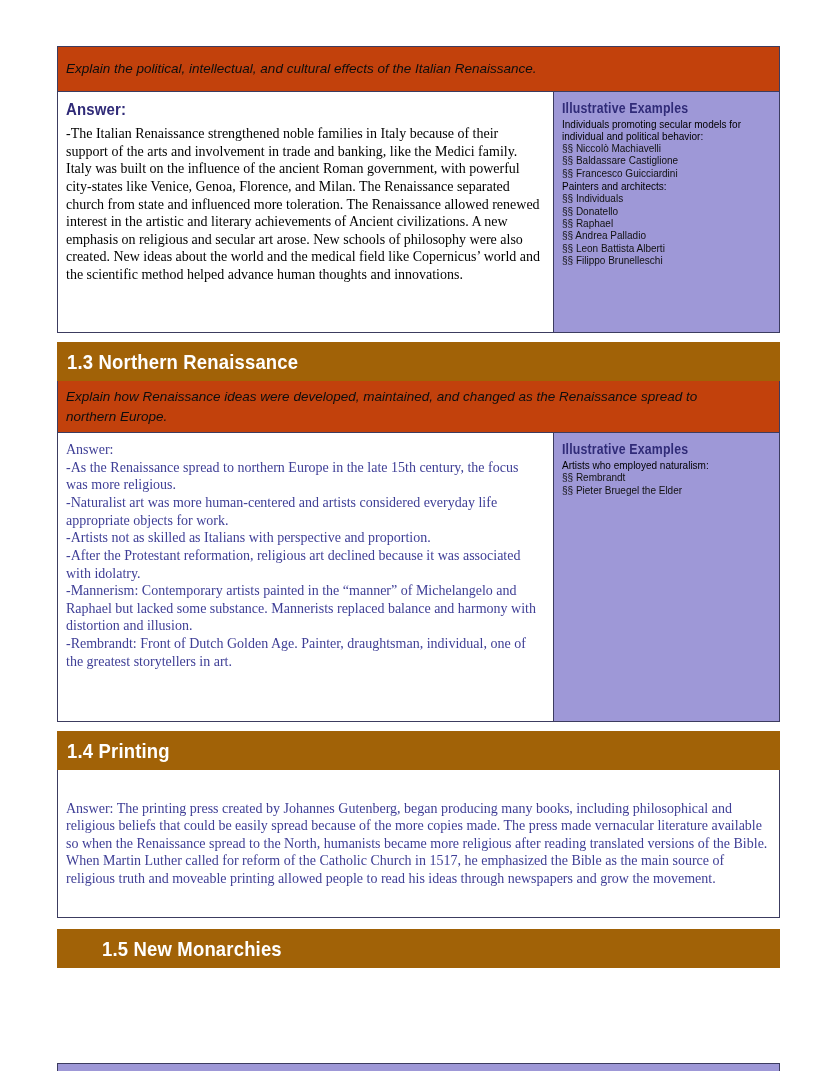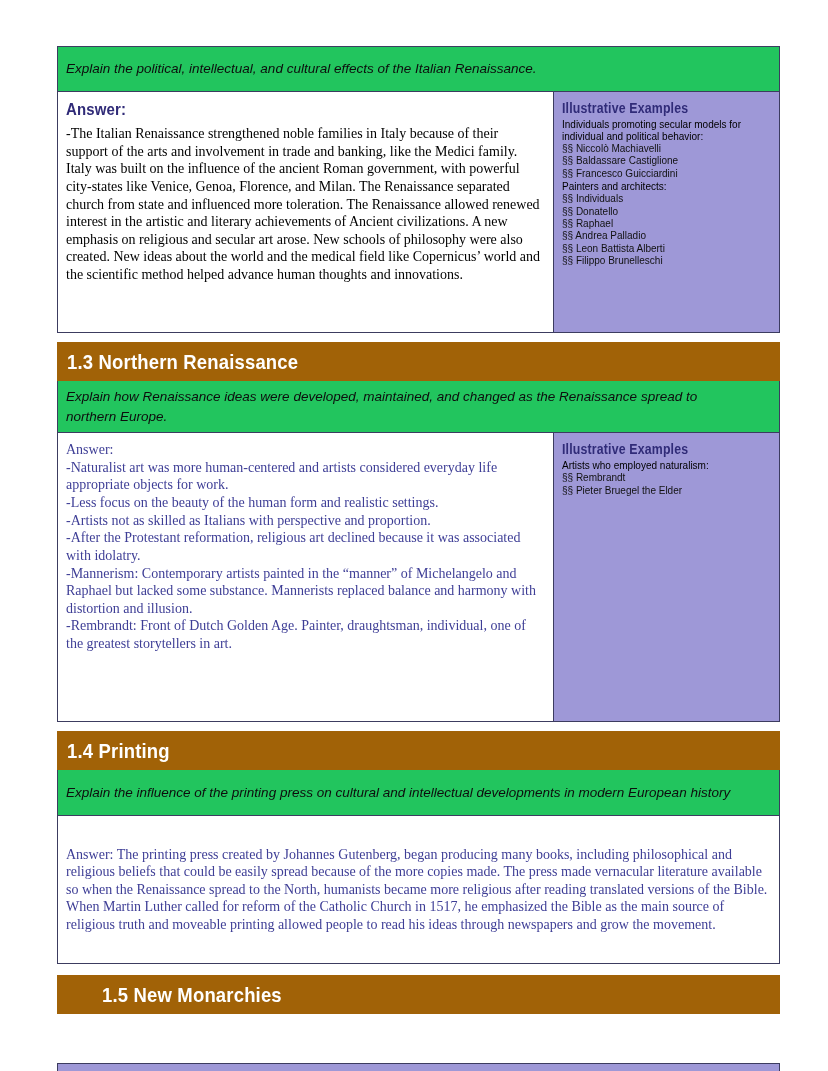--- a/index.html
+++ b/index.html
@@ -16,7 +16,7 @@
     width:723px;
   }
   .question-banner {
-    background:#22c55e;
+    background:#c2410c;
     border:1px solid #3c3c60;
     min-height:46px;
     display:flex;

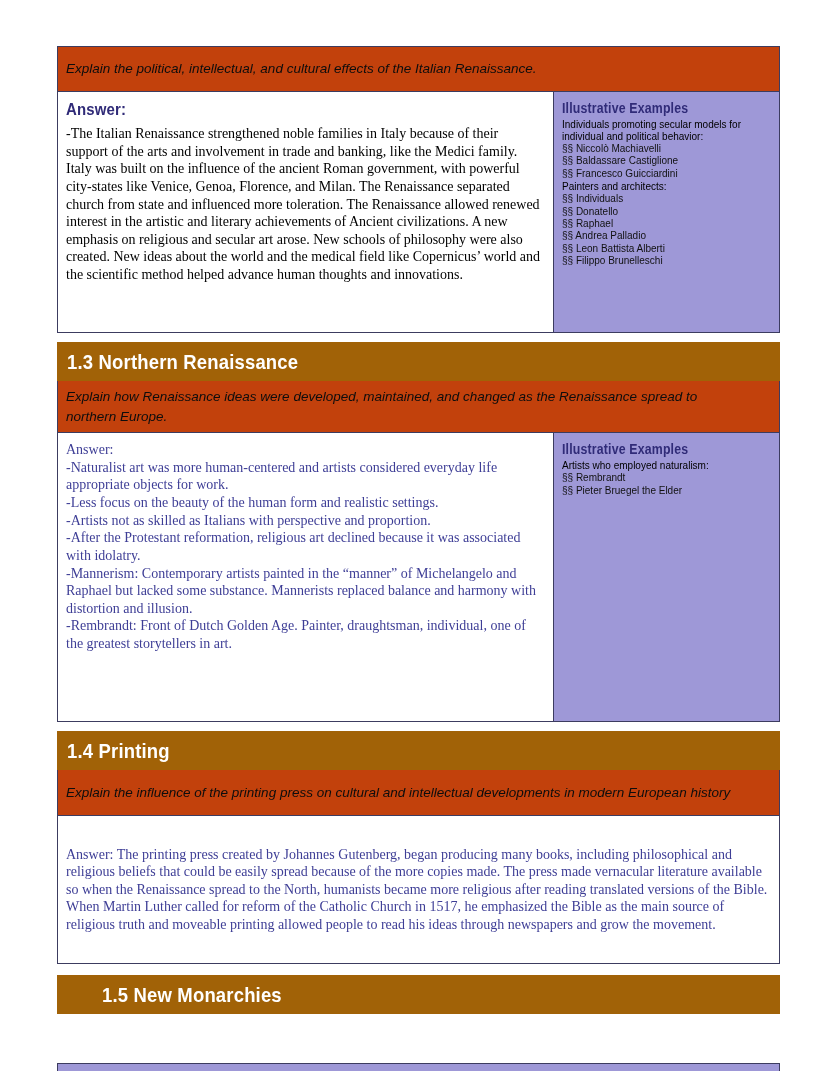--- a/index.html
+++ b/index.html
@@ -149,6 +149,7 @@
     <div class="qa-box box-2 blue-text">
       <div class="answer-area">
         <div class="answer-line">Answer:</div>
+        <div class="answer-line">-As the Renaissance spread to northern Europe in the late 15th century, the focus was more religious.</div>
         <div class="answer-line">-Naturalist art was more human-centered and artists considered everyday life appropriate objects for work.</div>
         <div class="answer-line">-Less focus on the beauty of the human form and realistic settings.</div>
         <div class="answer-line">-Artists not as skilled as Italians with perspective and proportion.</div>

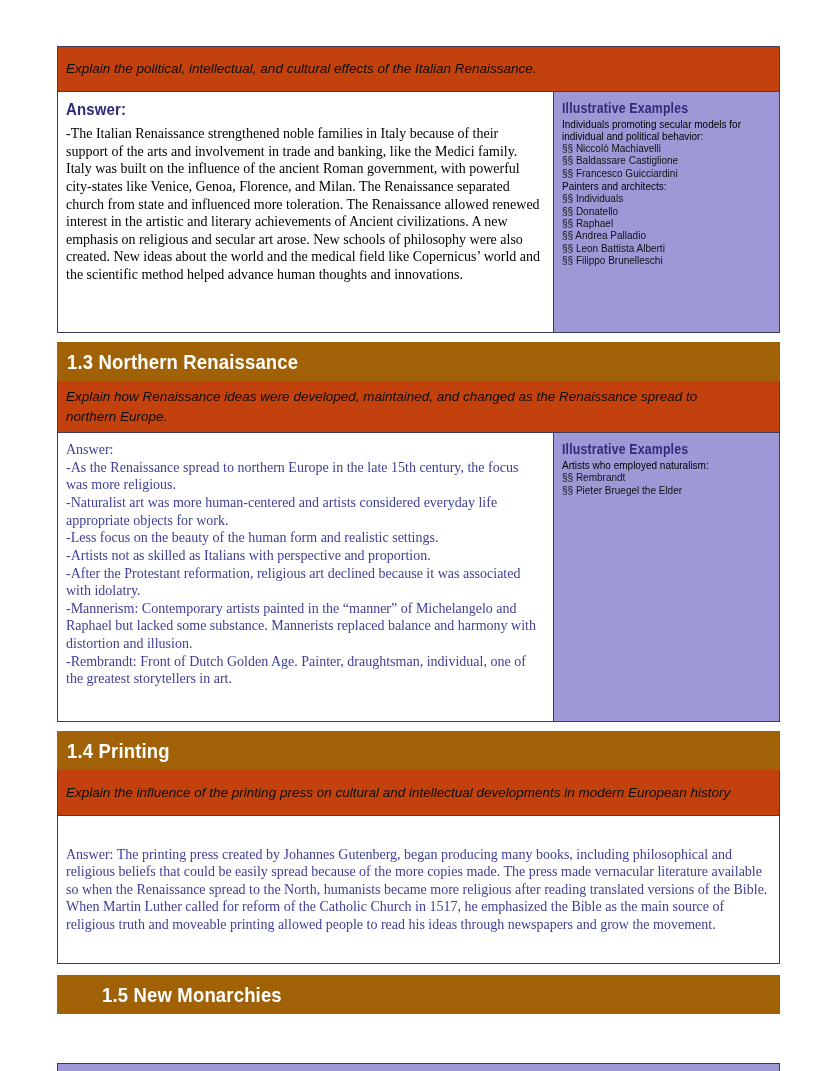--- a/index.html
+++ b/index.html
@@ -151,7 +151,6 @@
         <div class="answer-line">Answer:</div>
         <div class="answer-line">-As the Renaissance spread to northern Europe in the late 15th century, the focus was more religious.</div>
         <div class="answer-line">-Naturalist art was more human-centered and artists considered everyday life appropriate objects for work.</div>
-        <div class="answer-line">-Less focus on the beauty of the human form and realistic settings.</div>
         <div class="answer-line">-Artists not as skilled as Italians with perspective and proportion.</div>
         <div class="answer-line">-After the Protestant reformation, religious art declined because it was associated with idolatry.</div>
         <div class="answer-line">-Mannerism: Contemporary artists painted in the “manner” of Michelangelo and Raphael but lacked some substance. Mannerists replaced balance and harmony with distortion and illusion.</div>

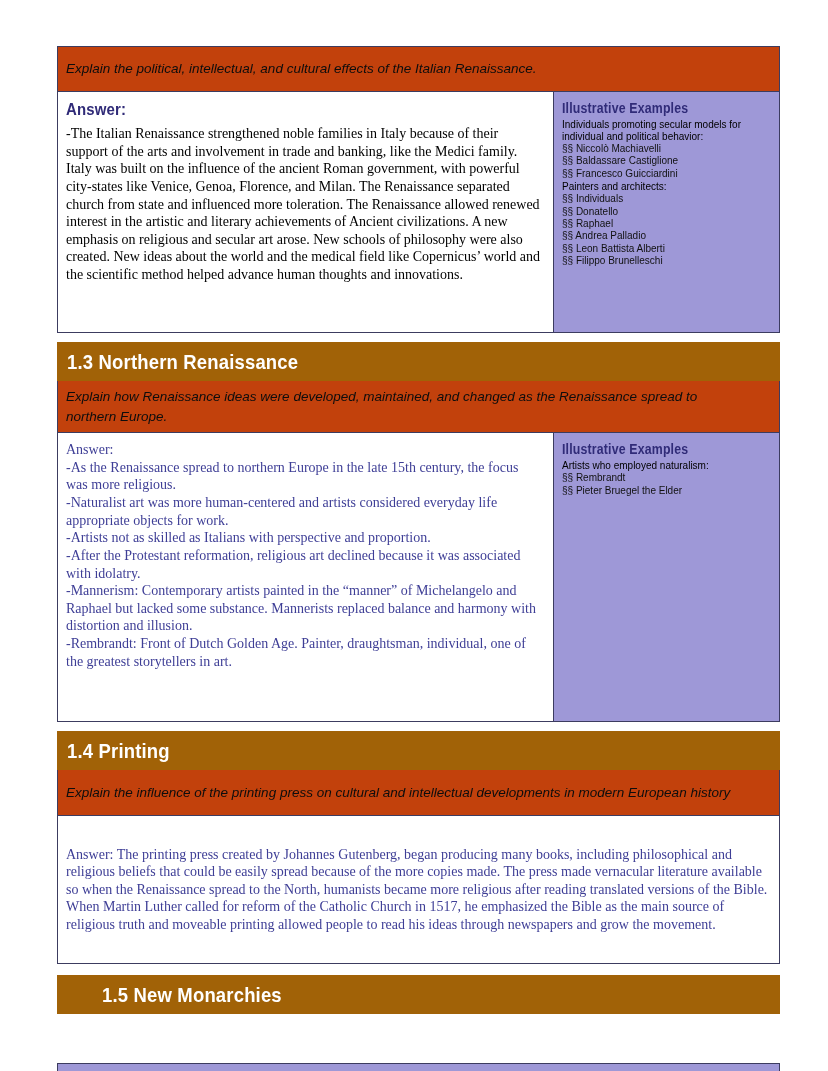--- a/index.html
+++ b/index.html
@@ -169,9 +169,6 @@
     <div class="section-header">
       <span class="section-header-text condensed">1.4 Printing</span>
     </div>
-    <div class="question-banner" style="border-top:none;">
-      <div class="question-text">Explain the influence of the printing press on cultural and intellectual developments in modern European history</div>
-    </div>
     <div class="qa-box box-3 blue-text">
       <div class="answer-area">
         <div class="answer-text">Answer: The printing press created by Johannes Gutenberg, began producing many books, including philosophical and religious beliefs that could be easily spread because of the more copies made. The press made vernacular literature available so when the Renaissance spread to the North, humanists became more religious after reading translated versions of the Bible. When Martin Luther called for reform of the Catholic Church in 1517, he emphasized the Bible as the main source of religious truth and moveable printing allowed people to read his ideas through newspapers and grow the movement.</div>

